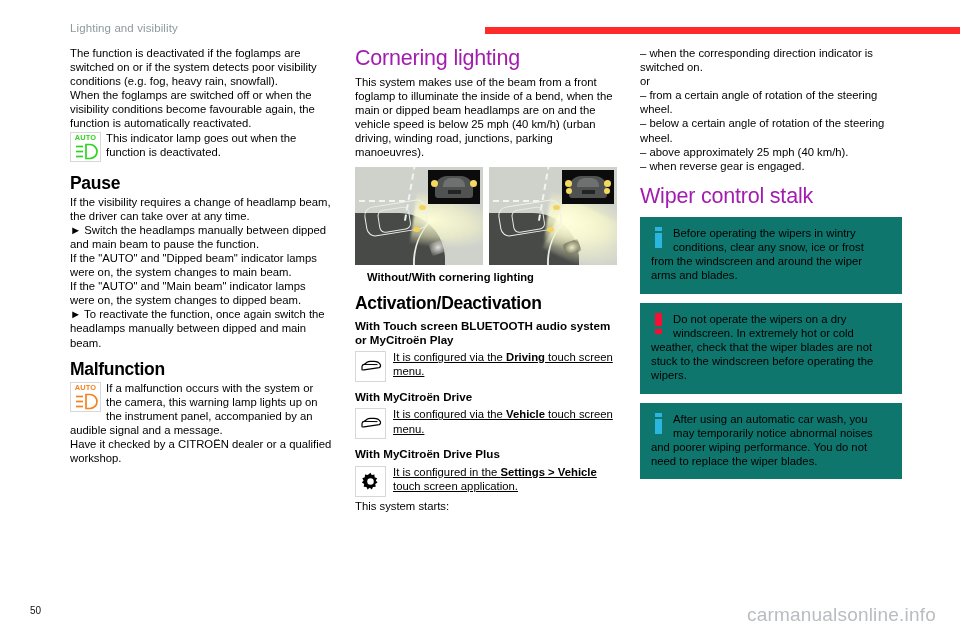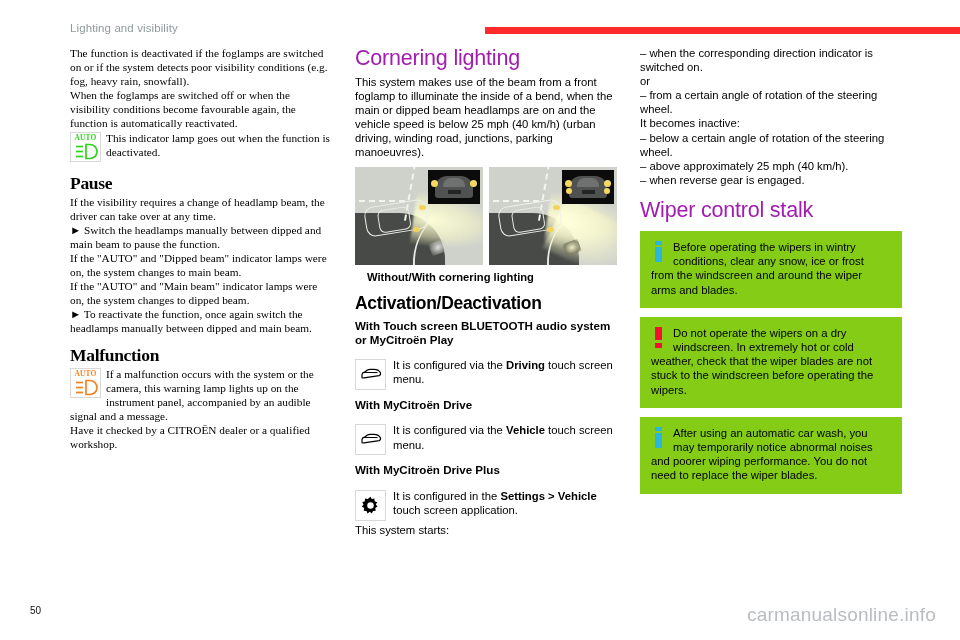--- a/index.html
+++ b/index.html
@@ -27,7 +27,7 @@
   
   #page { position: absolute; top: 46px; left: 0; width: 960px; height: 550px; }
   .col { position: absolute; top: 0; }
-  #col-left  { left: 70px;  width: 262px; font-family: Liberation Serif, serif; }
+  #col-left  { left: 70px;  width: 262px; }
   #col-mid   { left: 355px; width: 262px; }
   #col-right { left: 640px; width: 262px; }
 

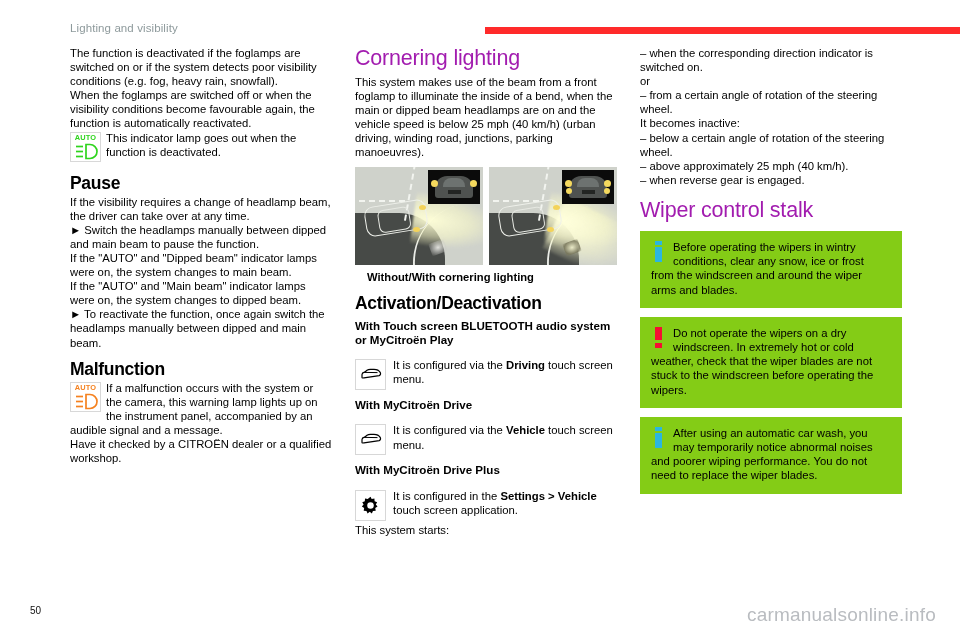--- a/index.html
+++ b/index.html
@@ -403,7 +403,6 @@
     <p class="para">–  when the corresponding direction indicator is switched on.</p>
     <p class="para">or</p>
     <p class="para">–  from a certain angle of rotation of the steering wheel.</p>
-    <p class="para">It becomes inactive:</p>
     <p class="para">–  below a certain angle of rotation of the steering wheel.</p>
     <p class="para">–  above approximately 25 mph (40 km/h).</p>
     <p class="para">–  when reverse gear is engaged.</p>

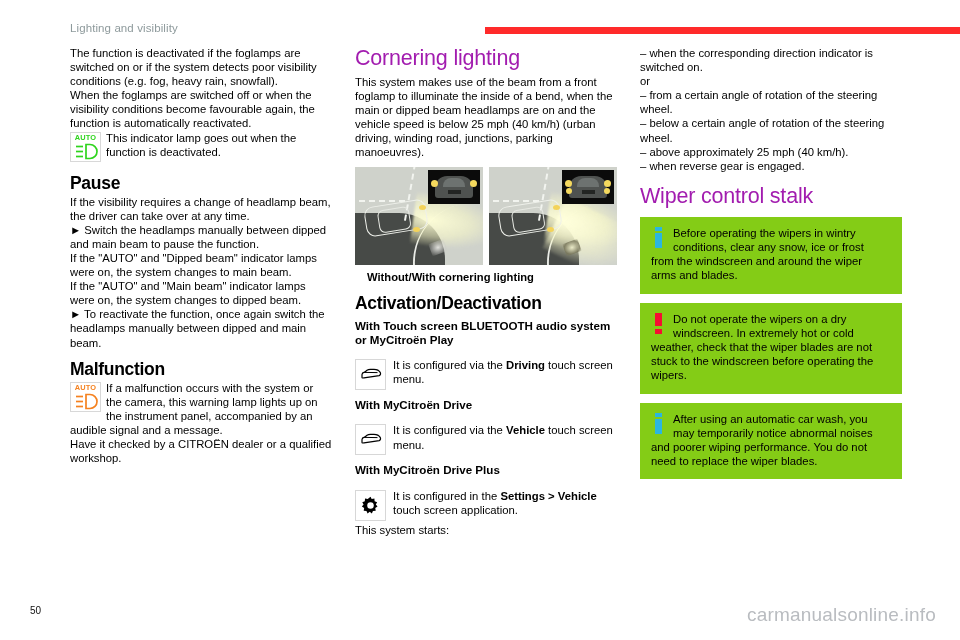--- a/index.html
+++ b/index.html
@@ -210,7 +210,7 @@
 
   
   .note-box {
-    background: #84cc16;
+    background: #0f766e;
     padding: 9px 28px 11px 11px;
     margin: 9px 0 0 0;
     font-size: 11.3px;

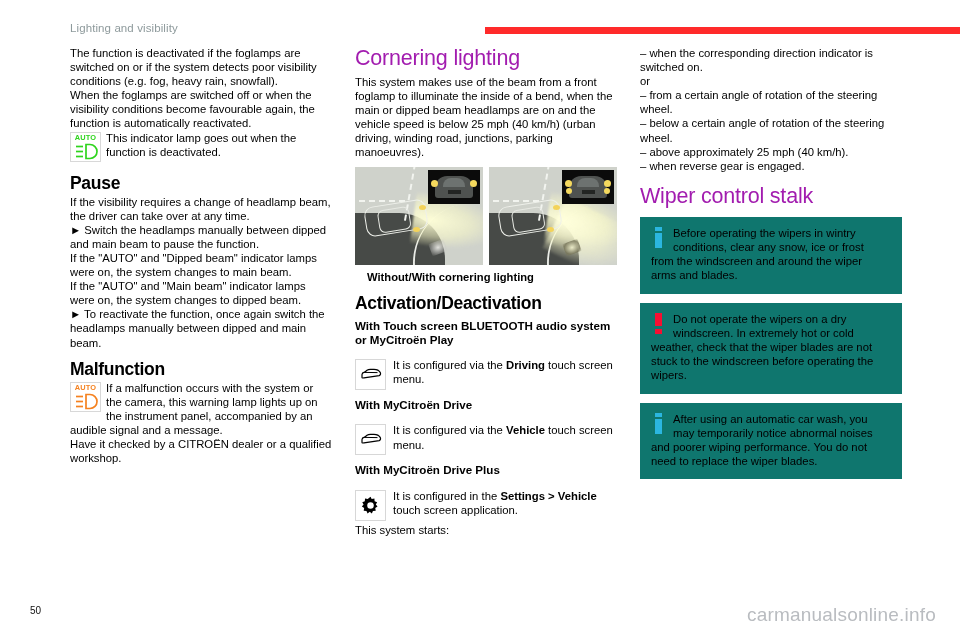--- a/index.html
+++ b/index.html
@@ -91,7 +91,7 @@
   .lamp-orange .lamp-auto { color: #f58220; }
 
   
-  .menu-row { position: relative; min-height: 34px; margin: 11px 0 0 0; }
+  .menu-row { position: relative; min-height: 34px; margin: 3px 0 0 0; text-decoration: underline; }
   .menu-icon {
     float: left;
     width: 31px; height: 31px;

